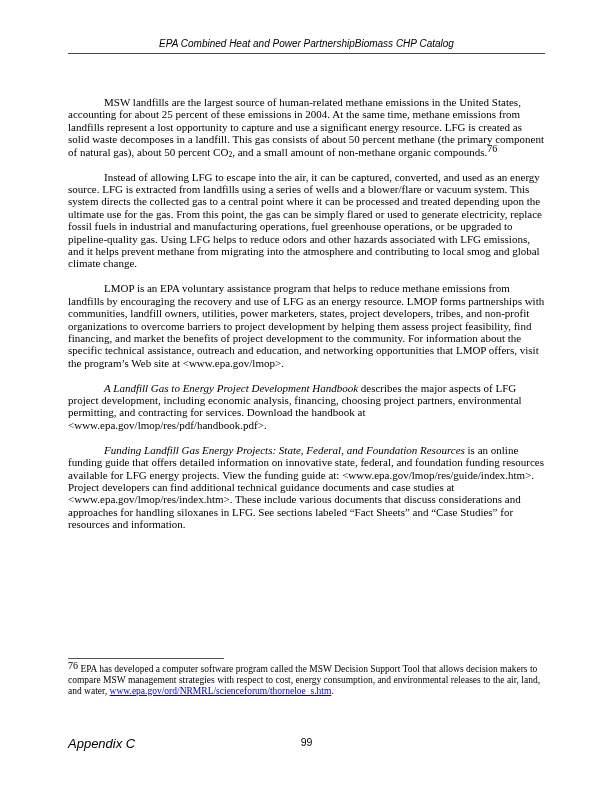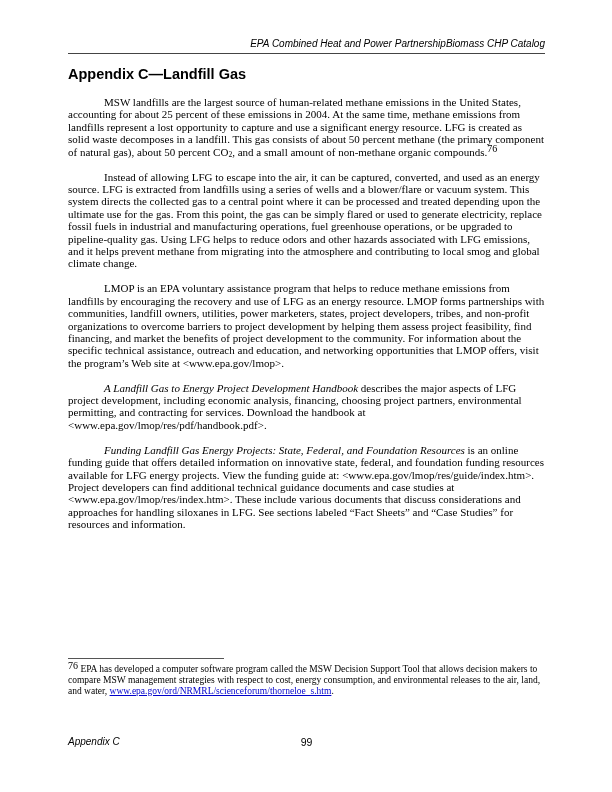--- a/index.html
+++ b/index.html
@@ -19,7 +19,7 @@
     left: 68px;
     width: 477px;
     display: flex;
-    justify-content: flex-end;
+    justify-content: center;
     align-items: baseline;
     font-family: "Liberation Sans", sans-serif;
     font-style: italic;

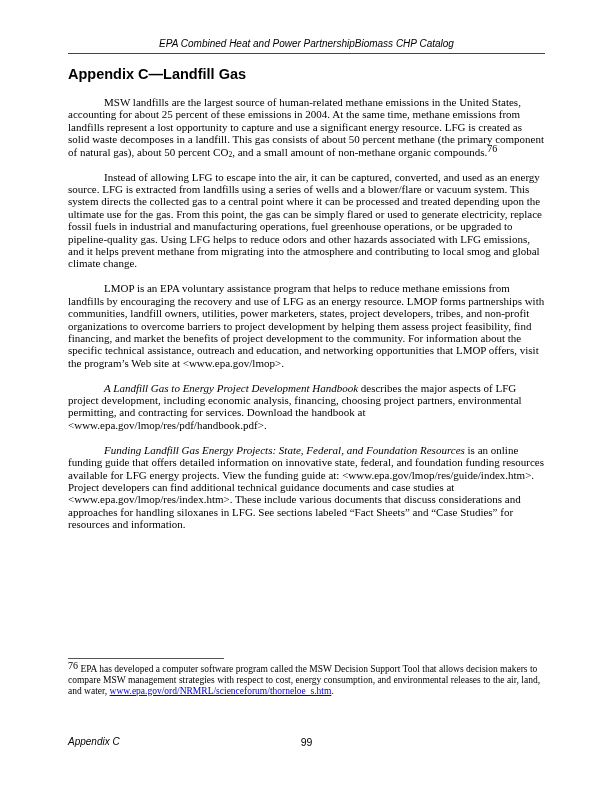--- a/index.html
+++ b/index.html
@@ -116,7 +116,6 @@
     <span>Biomass CHP Catalog</span>
   </div>
 
-  <div class="doc-title">Appendix C—Landfill Gas</div>
 
   <div class="body-text">
       <p><span class="seg-normal">MSW landfills are the largest source of human-related methane emissions in the United States, accounting for about 25 percent of these emissions in 2004. At the same time, methane emissions from landfills represent a lost opportunity to capture and use a significant energy resource. LFG is created as solid waste decomposes in a landfill. This gas consists of about 50 percent methane (the primary component of natural gas), about 50 percent CO</span><span class="seg-sub">2</span><span class="seg-normal">, and a small amount of non-methane organic compounds.</span><span class="seg-sup">76</span></p>

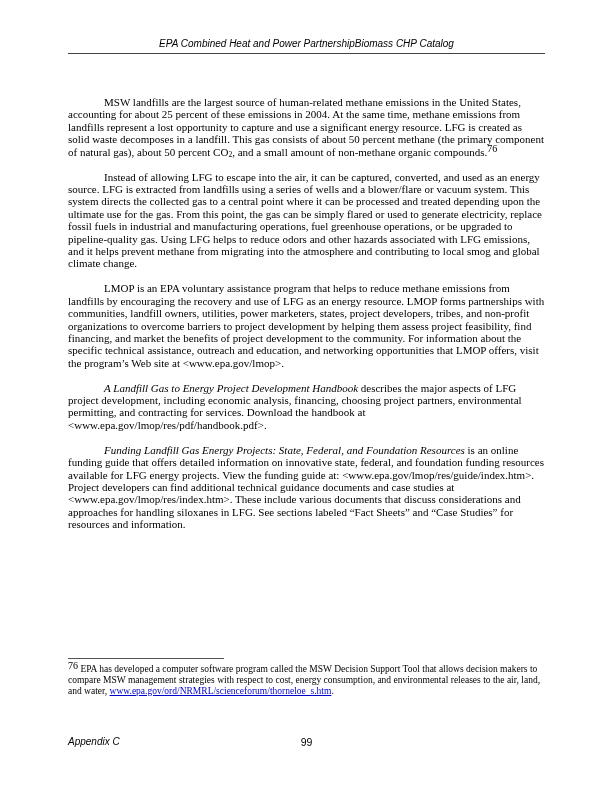--- a/index.html
+++ b/index.html
@@ -97,7 +97,7 @@
     top: 0;
     font-family: "Liberation Sans", sans-serif;
     font-style: italic;
-    font-size: 10px;
+    font-size: 13px;
   }
   .footer-page {
     width: 100%;

